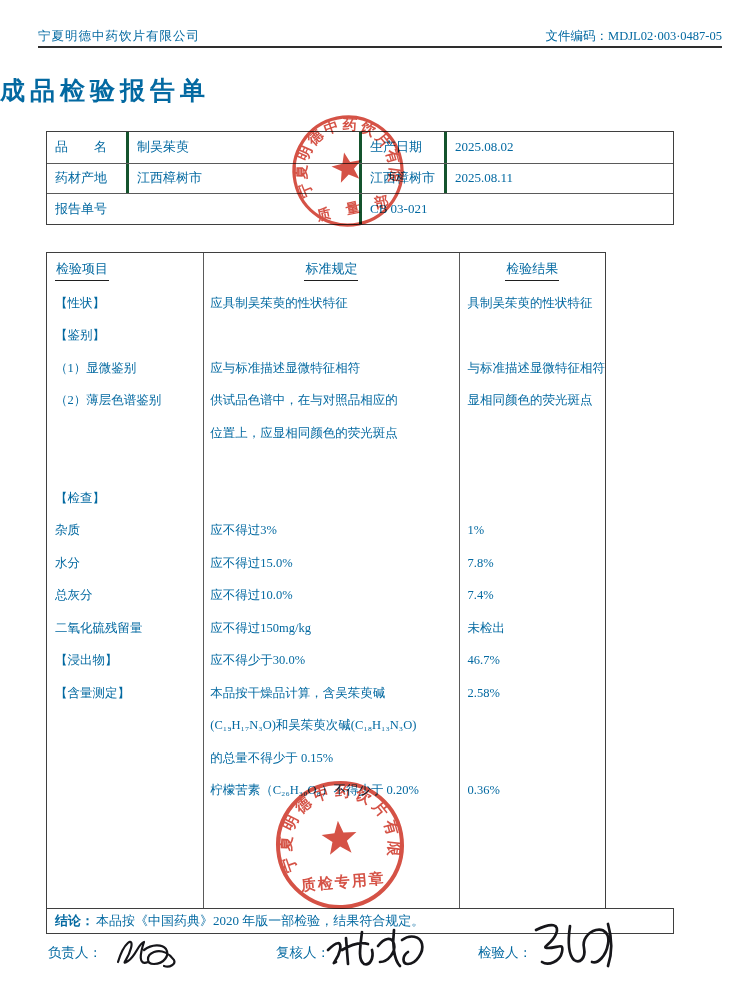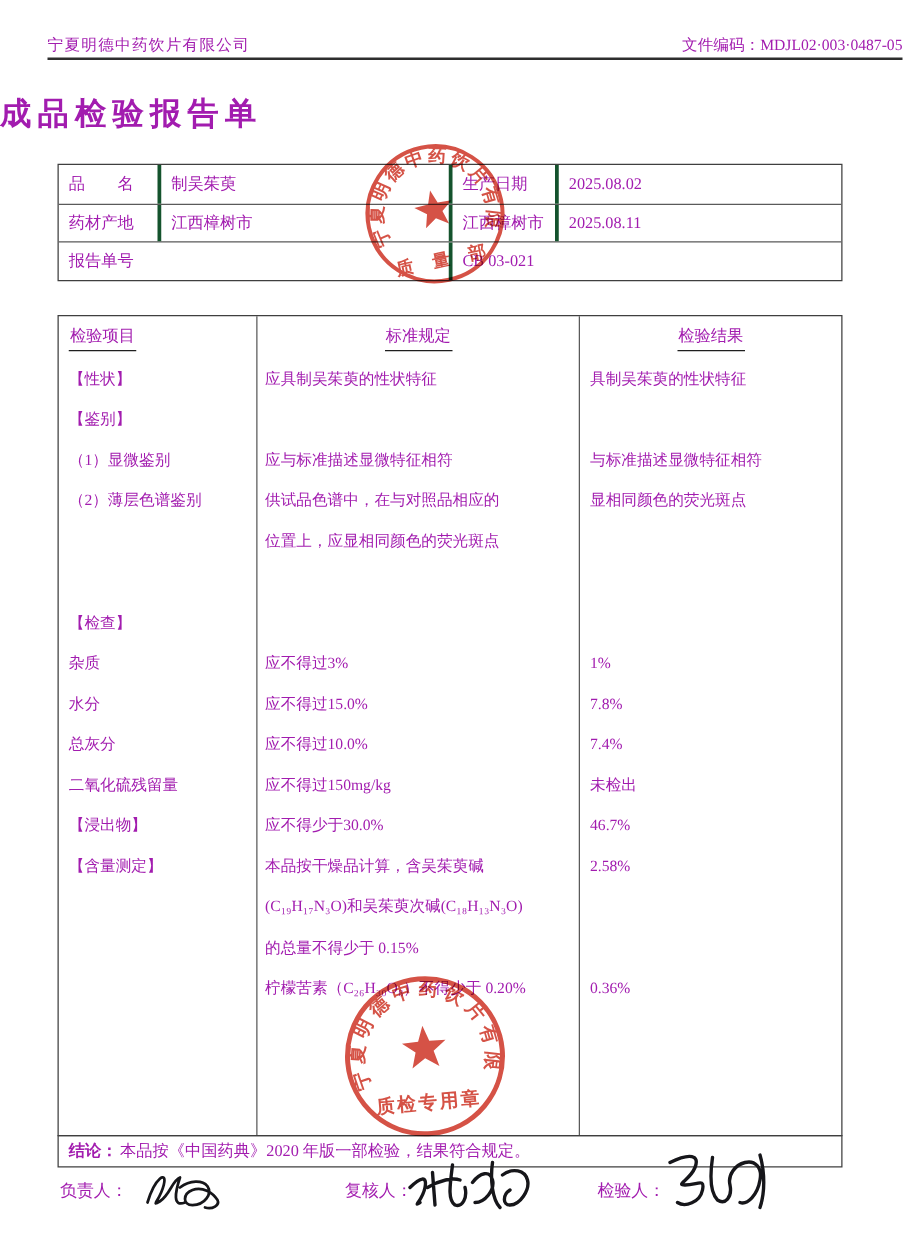--- a/index.html
+++ b/index.html
@@ -5,7 +5,7 @@
   html,body { margin:0; padding:0; background:#ffffff; }
   #page {
     position:relative; width:731px; height:1000px; background:#ffffff;
-    font-family:"Liberation Serif", serif; color:#a21caf; overflow:hidden;
+    font-family:"Liberation Serif", serif; color:#0369a1; overflow:hidden;
   }
   .abs { position:absolute; }
 

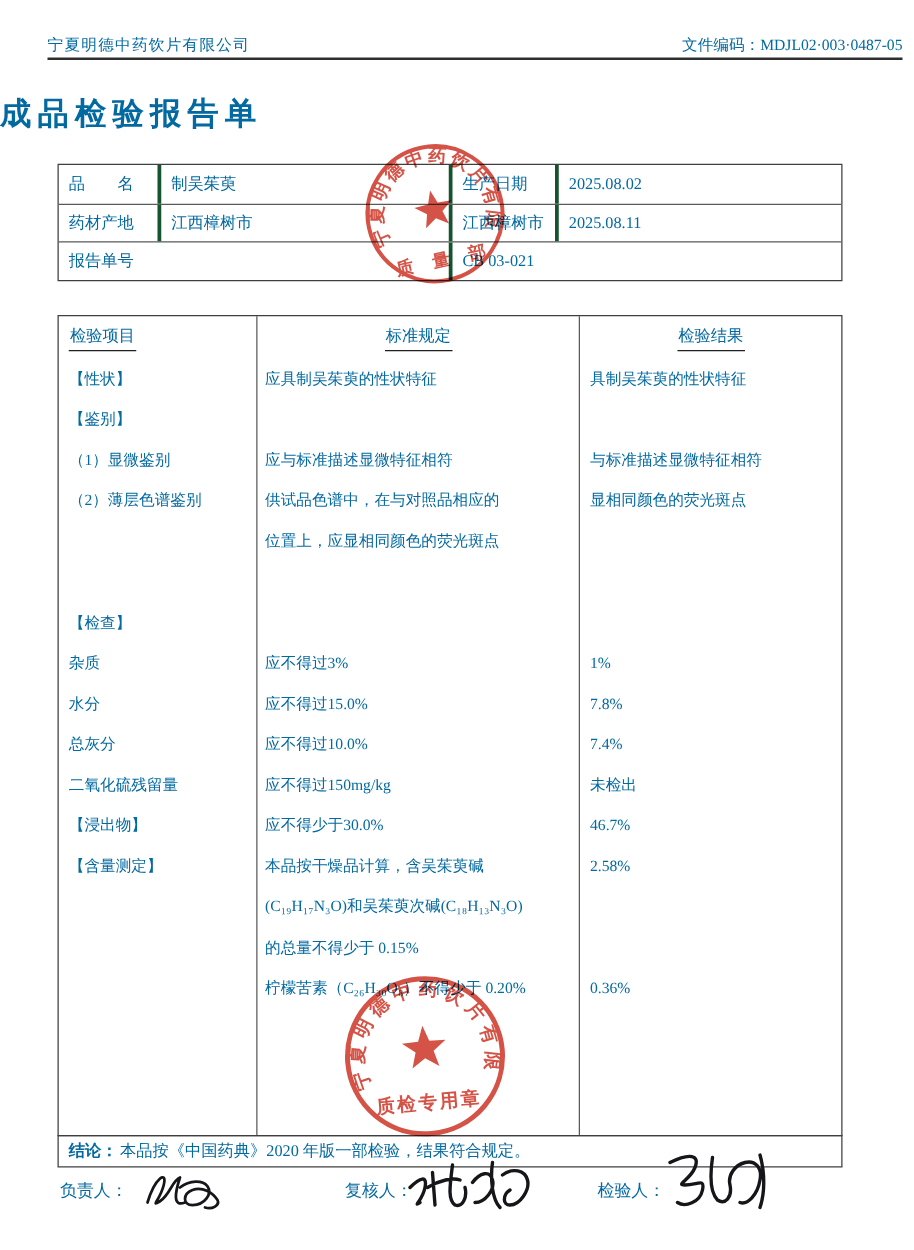--- a/index.html
+++ b/index.html
@@ -30,7 +30,7 @@
   .w12 { width:312px; }
 
   
-  .main-table { left:46px; top:252px; width:628px; height:657px;
+  .main-table { left:46px; top:252px; width:560px; height:657px;
                 border:1.5px solid #3f3f3f; box-sizing:border-box; display:flex;font-family:Liberation Serif, serif; }
   .mcol { box-sizing:border-box; display:flex; flex-direction:column; }
   .mcol1 { width:158px; }

